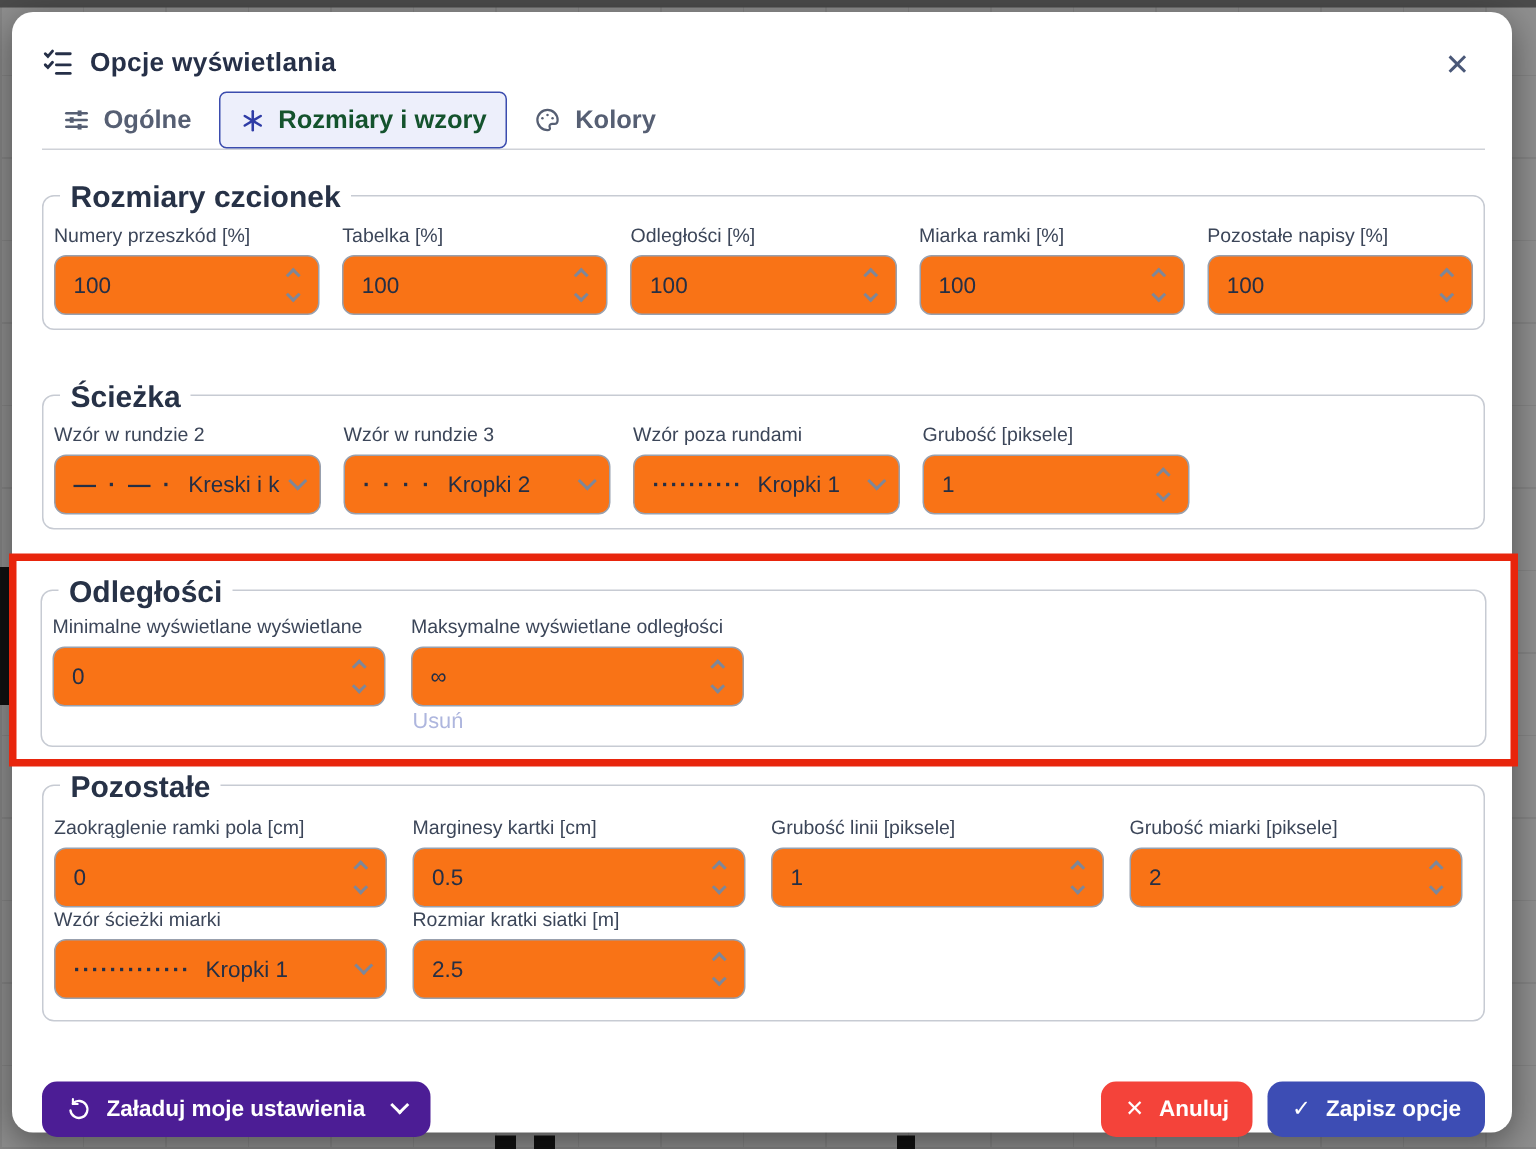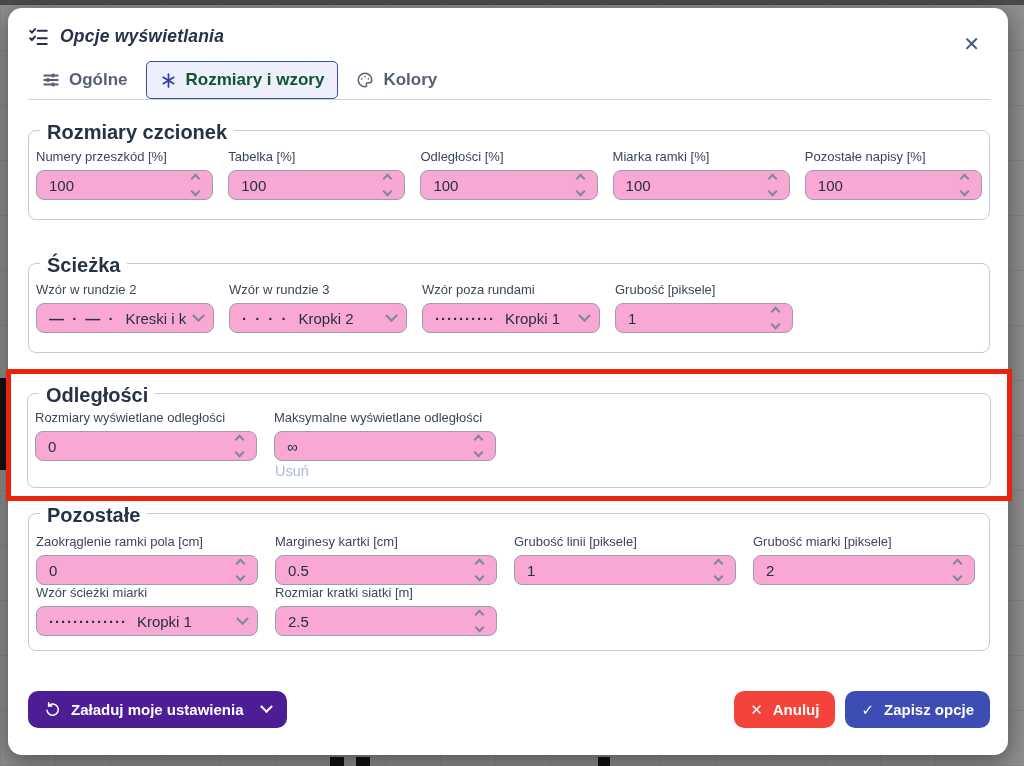--- a/index.html
+++ b/index.html
@@ -26,7 +26,7 @@
   }
 
   
-  .hdr { display:flex; align-items:center; gap:11px; padding-top:12px; height:44px;font-style:italic; }
+  .hdr { display:flex; align-items:flex-end; gap:11px; padding-top:12px; height:44px; }
   .hdr .title { font-size:17.5px; font-weight:700; color:#263048; letter-spacing:.2px; }
   .close { position:absolute; right:28px; top:26px; font-size:20px; color:#4a5878; cursor:pointer; line-height:1; }
 

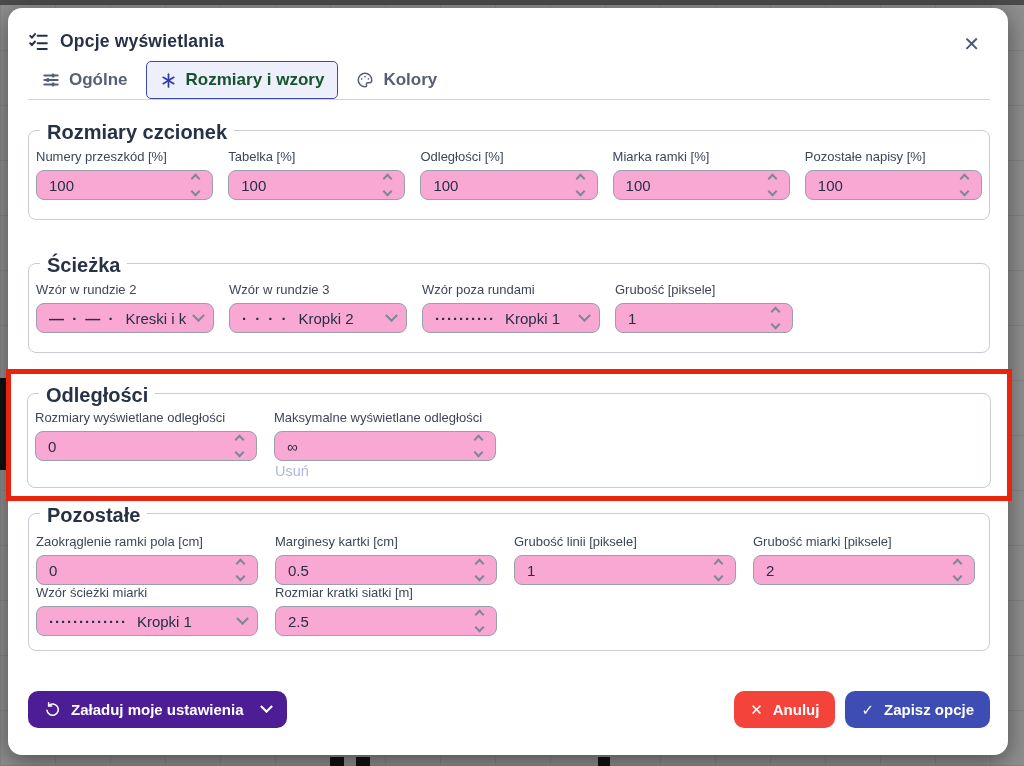--- a/index.html
+++ b/index.html
@@ -53,7 +53,7 @@
   .fld.w { width:222px; }
   .fld label { display:block; font-size:13px; color:#3c4659; margin-bottom:6px; white-space:nowrap; }
 
-  .box { height:30px; border:1px solid #98a0ae; border-radius:8px; background:#f9a8d4;
+  .box { height:40px; border:1px solid #98a0ae; border-radius:8px; background:#f97316;
          display:flex; align-items:center; padding:0 10px 0 12px; font-size:15px; color:#252f45;
          overflow:hidden; white-space:nowrap; }
   .box .val { font-size:15px; color:#252f45; }

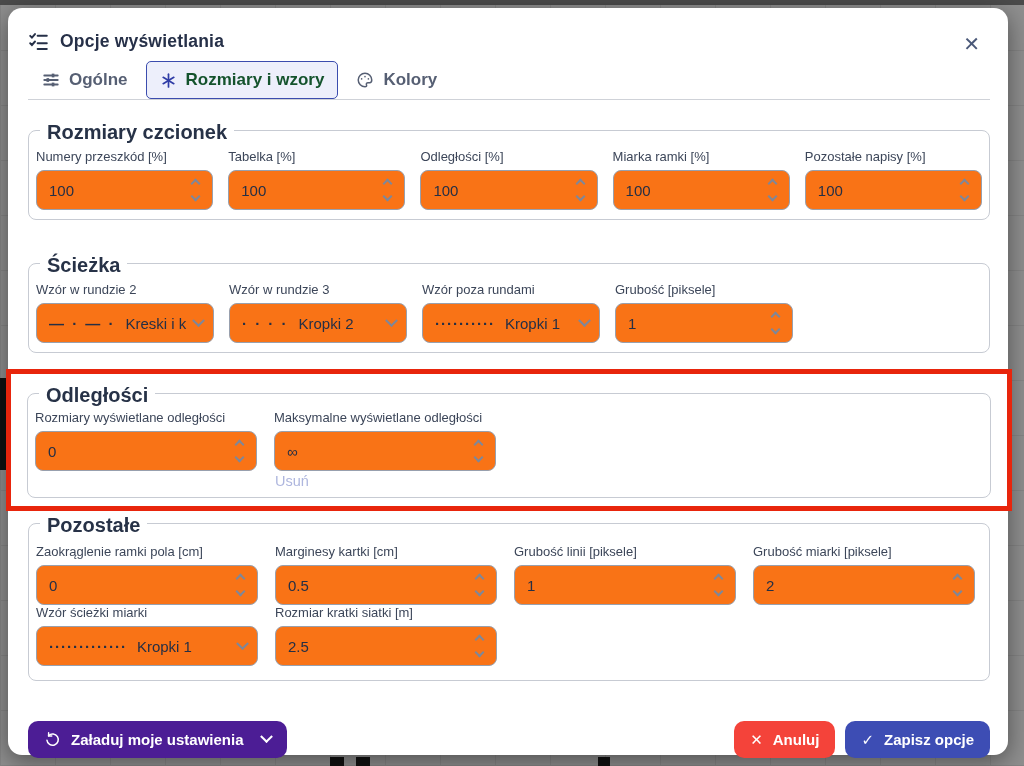--- a/index.html
+++ b/index.html
@@ -249,7 +249,7 @@
       <span class="legend">Odległości</span>
       <div class="row wide">
         <div class="fld w">
-          <label>Rozmiary wyświetlane odległości</label>
+          <label>Minimalne wyświetlane wyświetlane</label>
           <div class="box">
             <span class="val">0</span>
             <span class="spinners">

